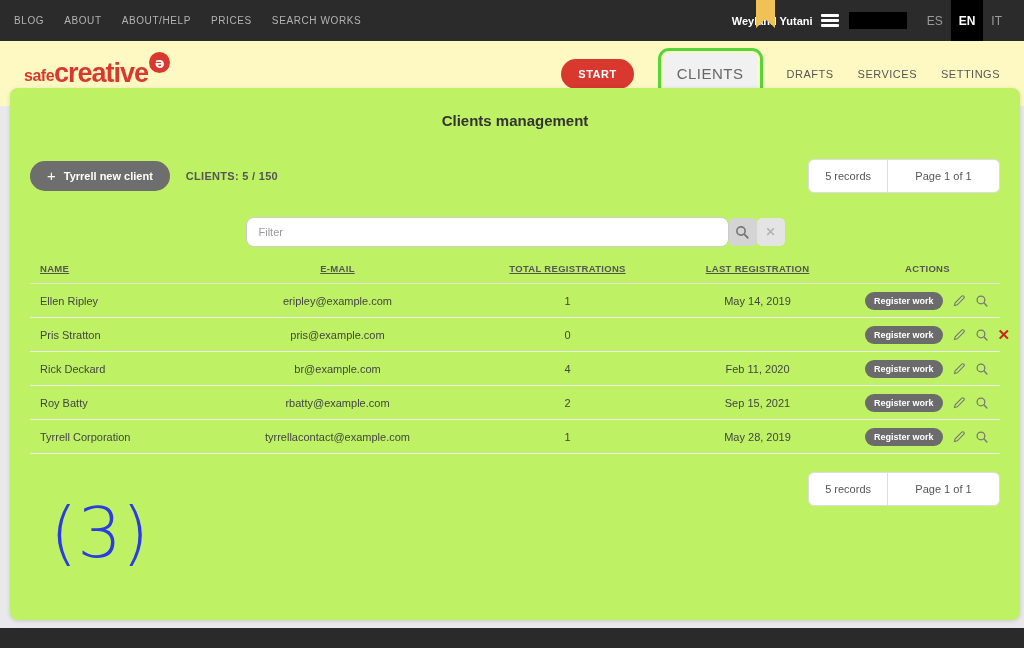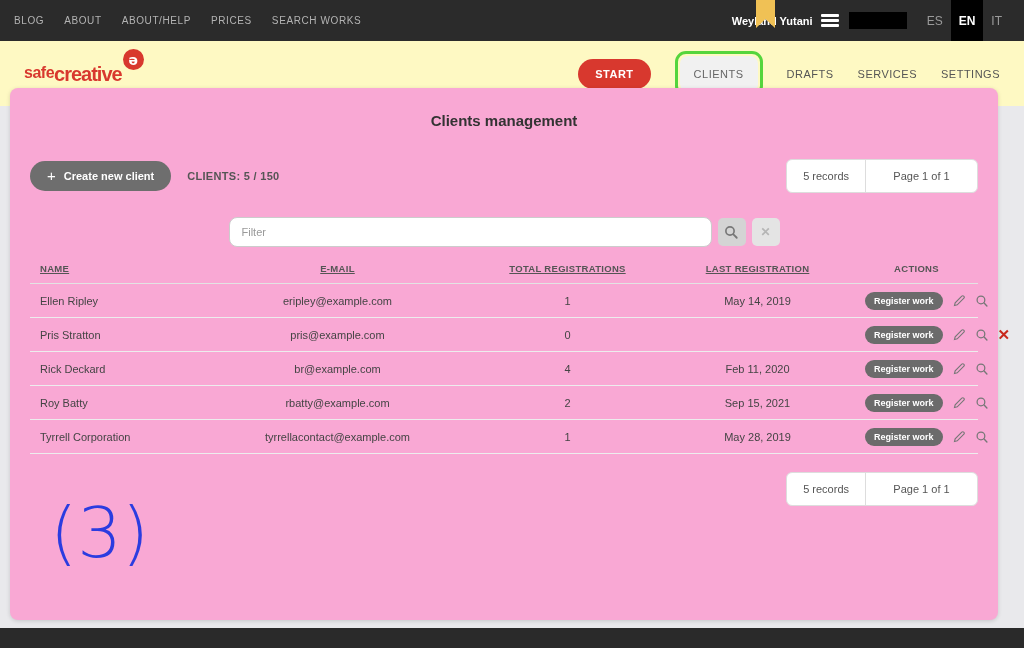--- a/index.html
+++ b/index.html
@@ -45,7 +45,7 @@
   }
   .logo { display:flex; align-items:flex-end; cursor:pointer; }
   .logo-safe { font-size:16px; font-weight:bold; letter-spacing:-.5px; line-height:1; padding-bottom:3px; }
-  .logo-creative { font-size:20px; font-weight:bold; letter-spacing:-1px; line-height:1; }
+  .logo-creative { font-size:27px; font-weight:bold; letter-spacing:-1px; line-height:1; }
   .logo-mark {
     width:21px; height:21px; border-radius:50%;
     color:#fff; display:inline-flex; align-items:center; justify-content:center;

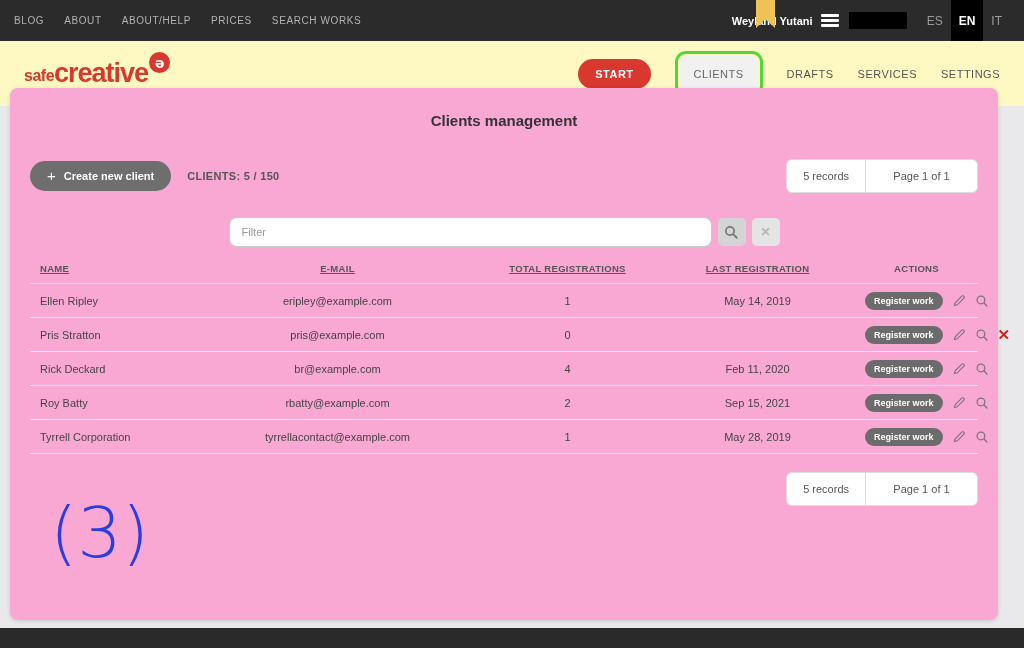--- a/index.html
+++ b/index.html
@@ -61,7 +61,7 @@
   .clients-anno { border:3px solid; border-radius:11px; padding:2px; }
   .clients-tab {
     display:inline-block; background:#f1f1f1; border-radius:8px;
-    padding:12px 14px; font-size:11px; color:#666; letter-spacing:.5px; cursor:pointer;
+    padding:12px 14px; font-size:15px; color:#666; letter-spacing:.5px; cursor:pointer;
   }
 
   

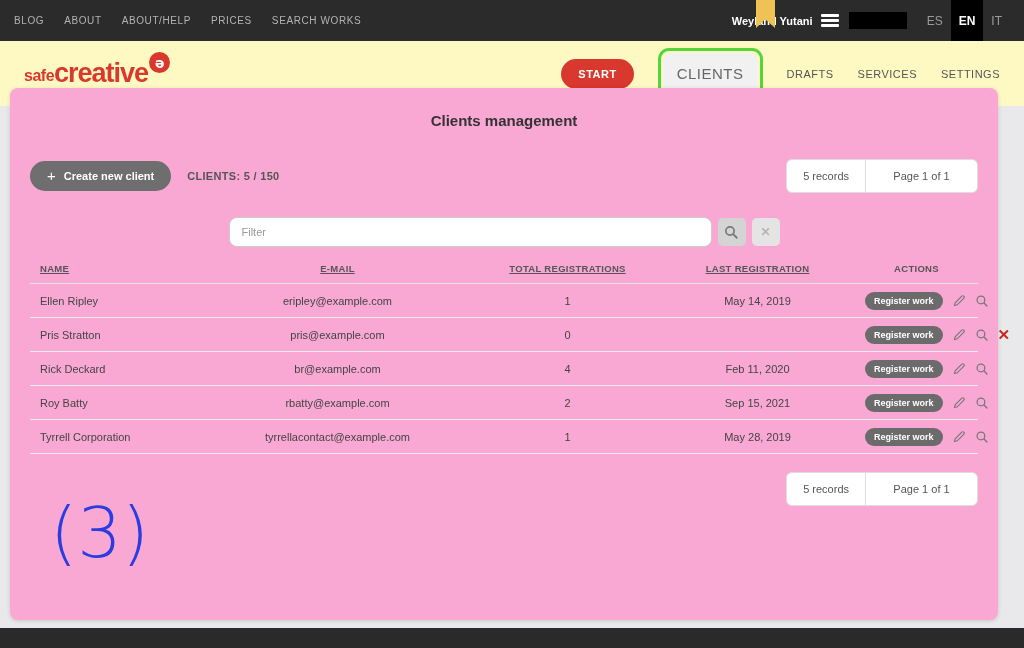--- a/index.html
+++ b/index.html
@@ -66,8 +66,8 @@
 
   
   .card {
-    position:absolute; left:10px; right:26px; top:88px; height:532px;
-    background:#f9a8d4; border-radius:8px;
+    position:absolute; left:10px; right:4px; top:88px; height:532px;
+    background:#bef264; border-radius:8px;
     box-shadow:0 1px 4px rgba(0,0,0,.15);
     padding:0 20px;
   }

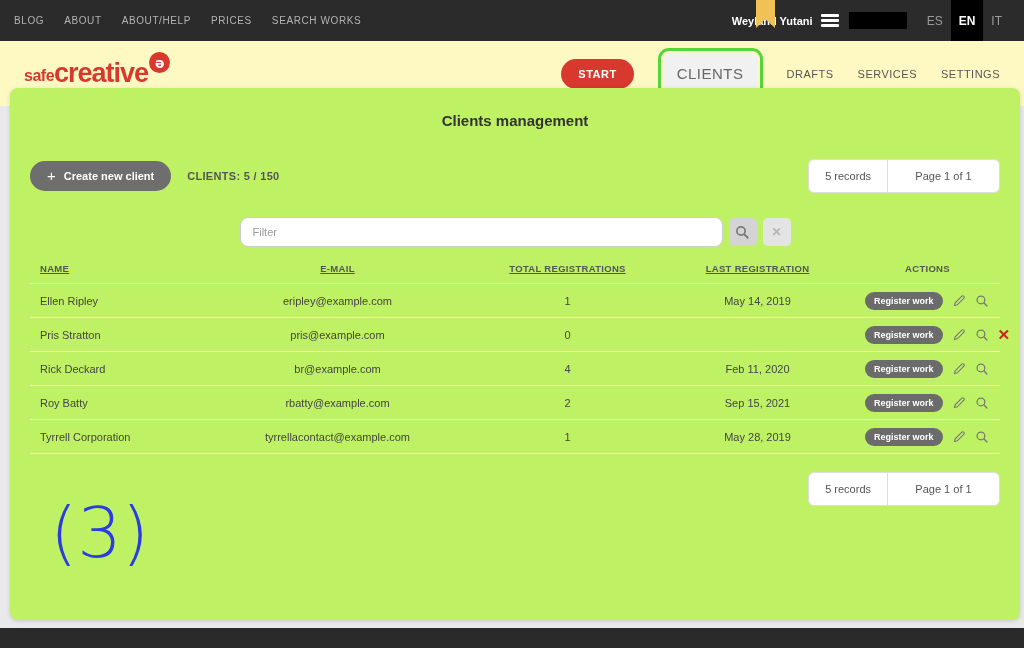--- a/index.html
+++ b/index.html
@@ -186,7 +186,7 @@
   <div class="controls">
     <button class="create-btn">
       <span class="plus-glyph">+</span>
-      <span>Create new client</span>
+      <span>Tyrrell new client</span>
     </button>
     <span class="clients-count">CLIENTS: 5 / 150</span>
     <div class="page-box">

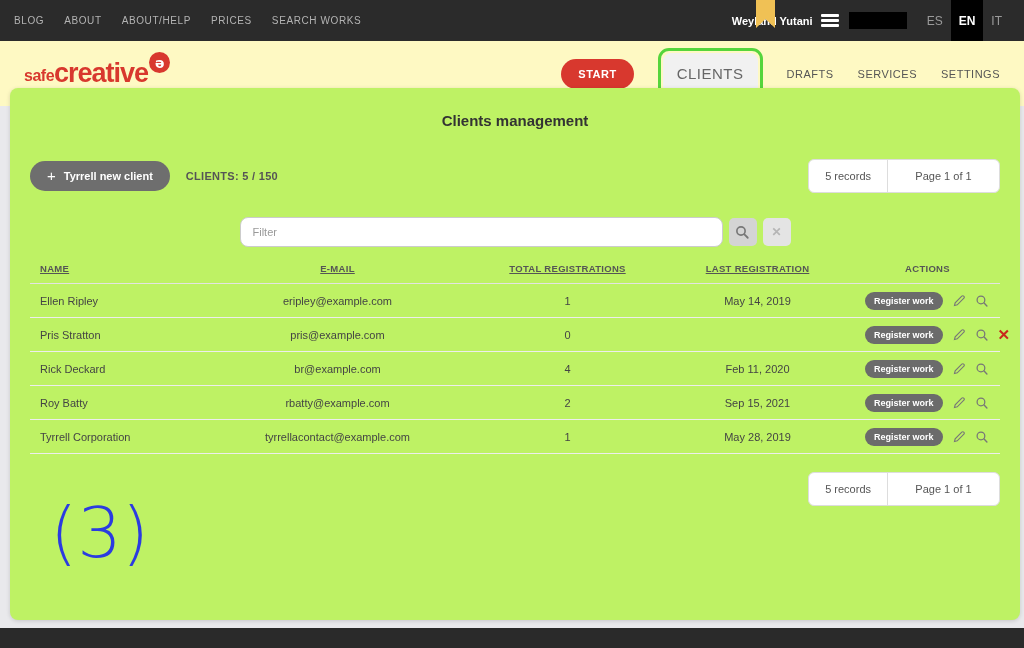--- a/index.html
+++ b/index.html
@@ -90,7 +90,7 @@
   .page-box .cell { padding:10px 16px; white-space:nowrap; }
   .page-box .cell + .cell { border-left:1px solid #ddd; min-width:112px; text-align:center; }
 
-  .filter-row { display:flex; justify-content:center; align-items:center; gap:6px; margin-top:24px; }
+  .filter-row { display:flex; justify-content:center; align-items:center; margin-top:24px; }
   .filter-input {
     width:483px; height:30px; border:1px solid #ccc; border-radius:8px;
     padding:0 12px; font-size:11px; color:#333; outline:none;

